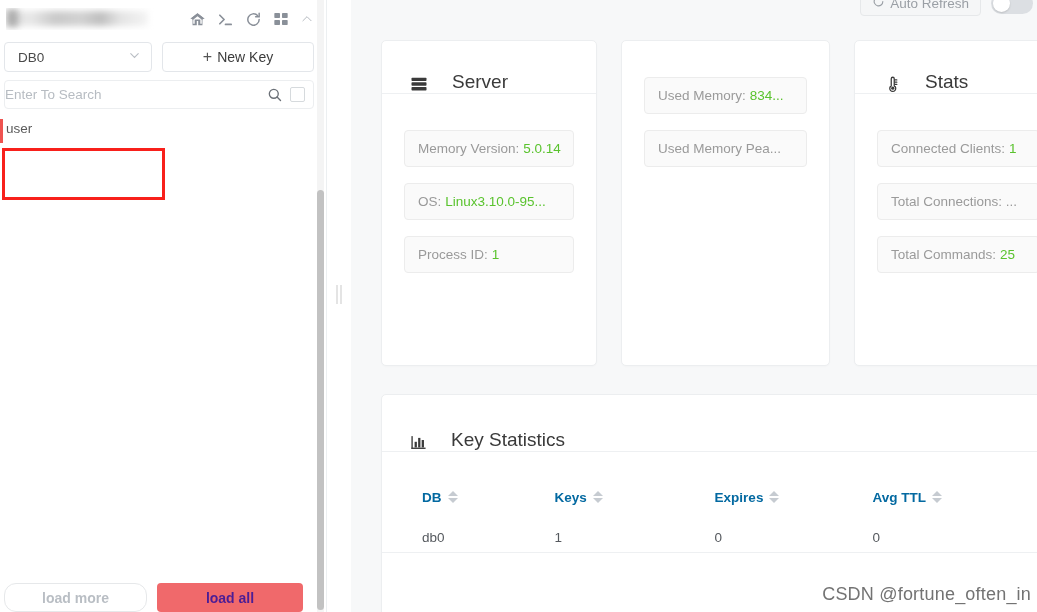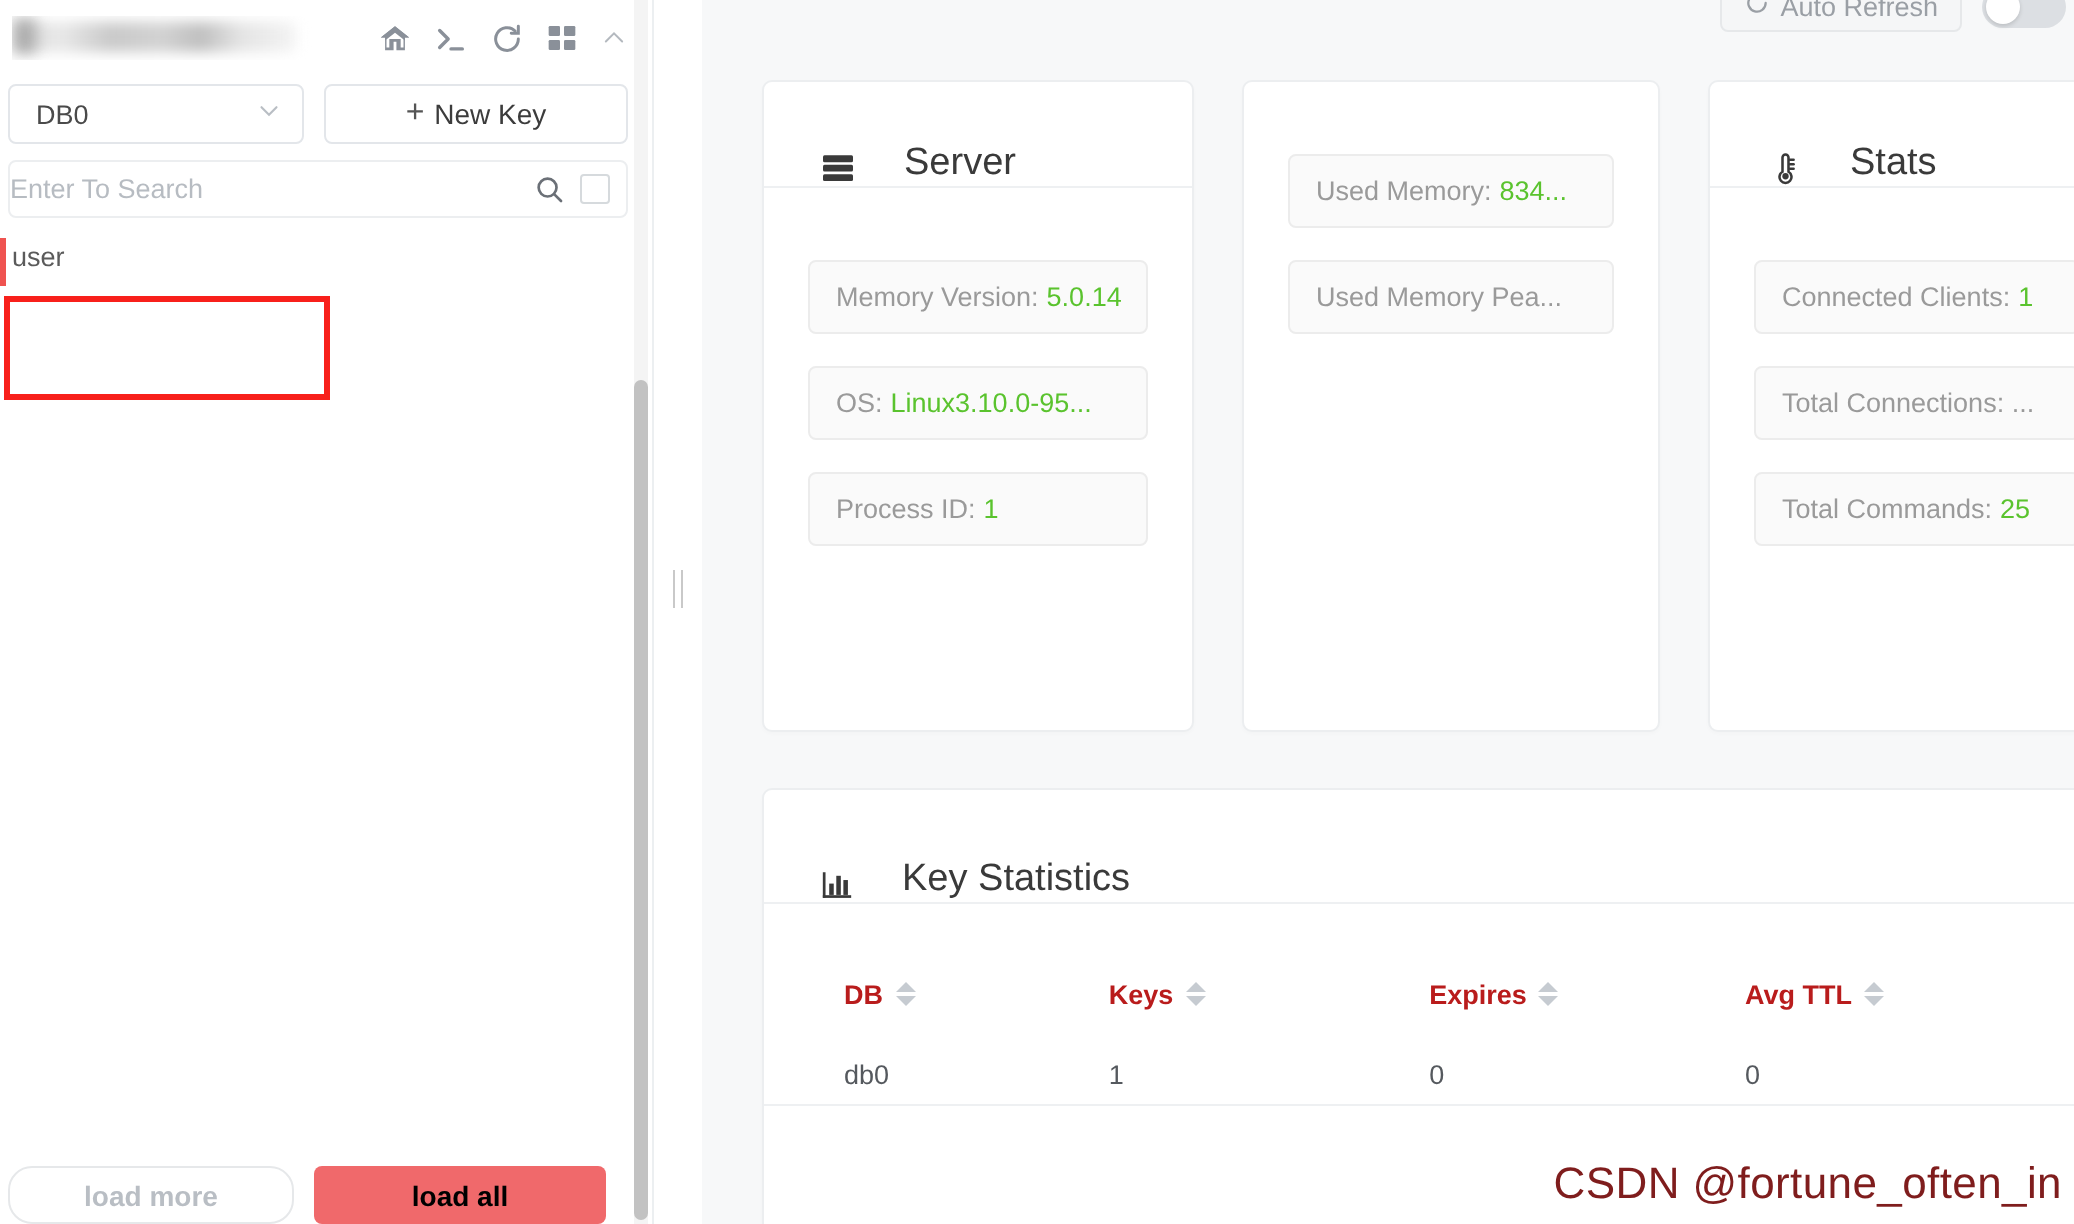--- a/index.html
+++ b/index.html
@@ -343,7 +343,7 @@
   .ks-table th {
     text-align: left;
     font-size: 13.5px;
-    color: #b91c1c;
+    color: #0369a1;
     font-weight: bold;
     padding: 34px 0 0 0;
     height: 56px;

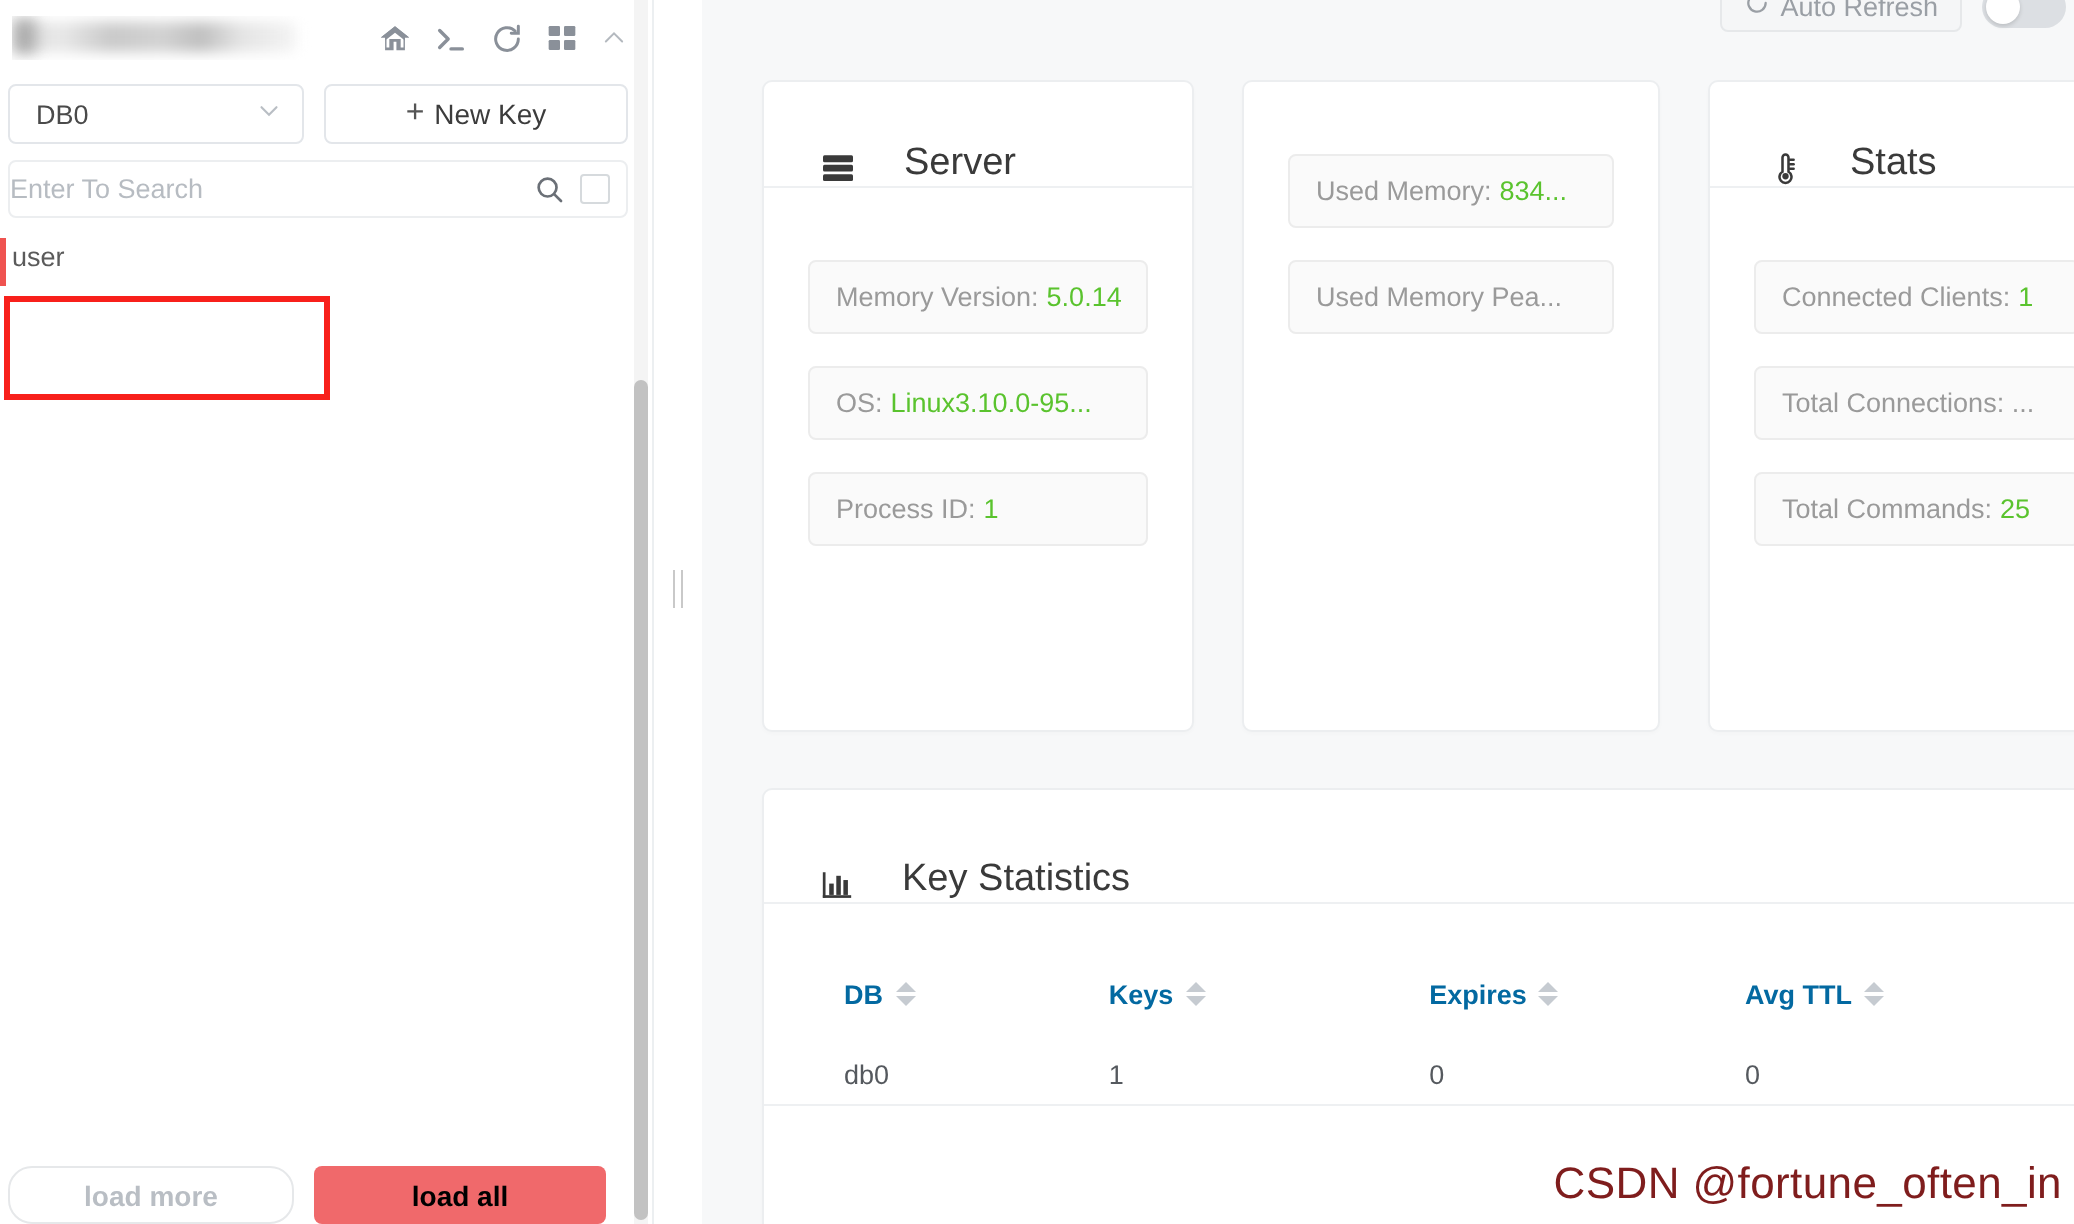--- a/index.html
+++ b/index.html
@@ -206,7 +206,7 @@
     border: none;
     border-radius: 4px;
     background: #f0696b;
-    color: #000000;
+    color: #4c1d95;
     font-size: 14px;
     font-weight: bold;
     display: flex; align-items: center; justify-content: center;

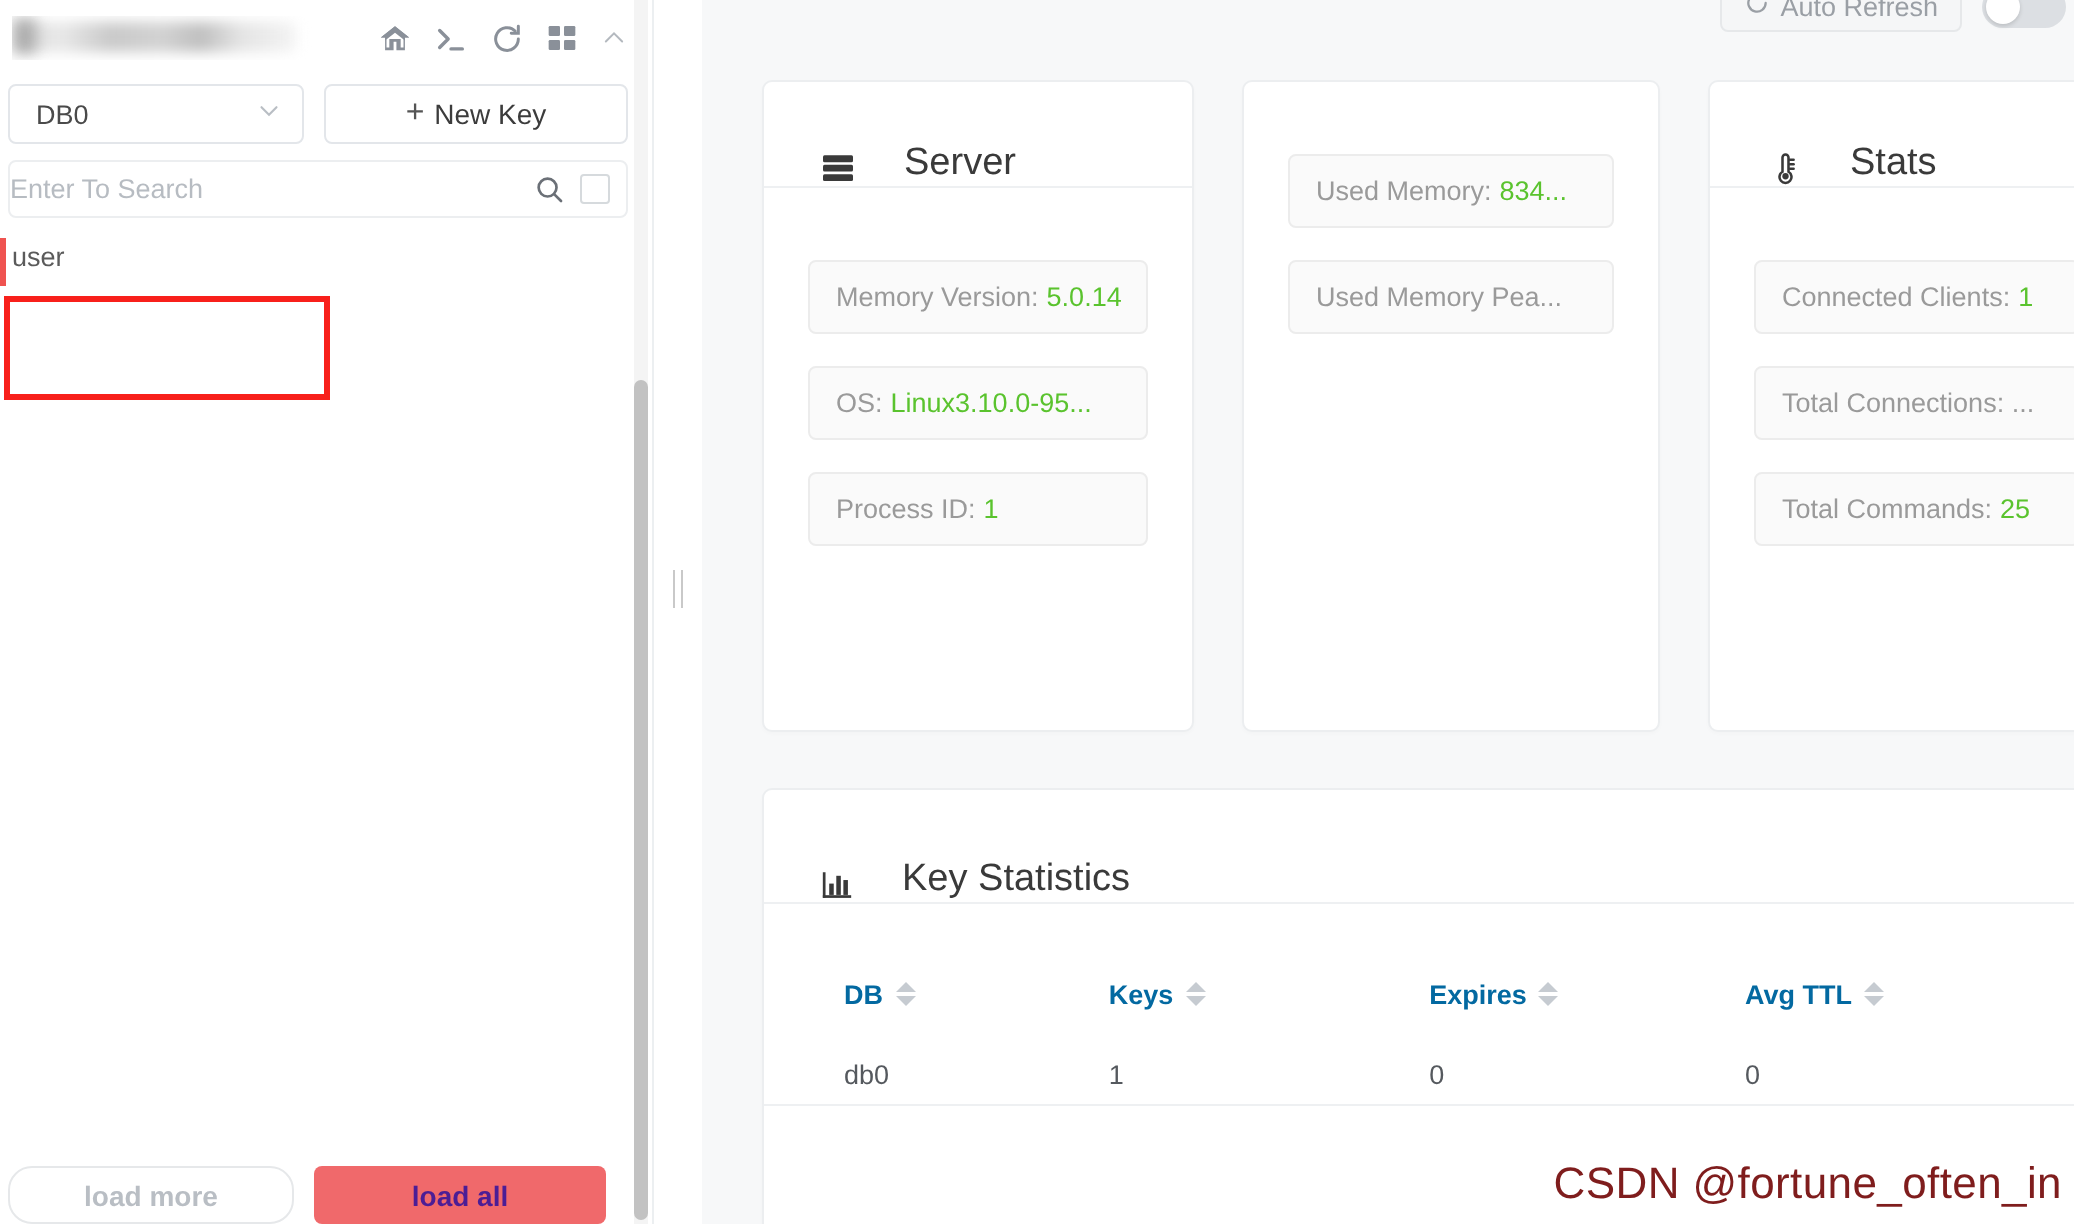--- a/index.html
+++ b/index.html
@@ -375,8 +375,8 @@
   .watermark {
     position: absolute;
     right: 6px; bottom: 7px;
-    font-size: 22px;
-    color: #7f1d1d;
+    font-size: 18px;
+    color: #737373;
     letter-spacing: .2px;
     font-family: "Liberation Sans", sans-serif;
     pointer-events: none;

